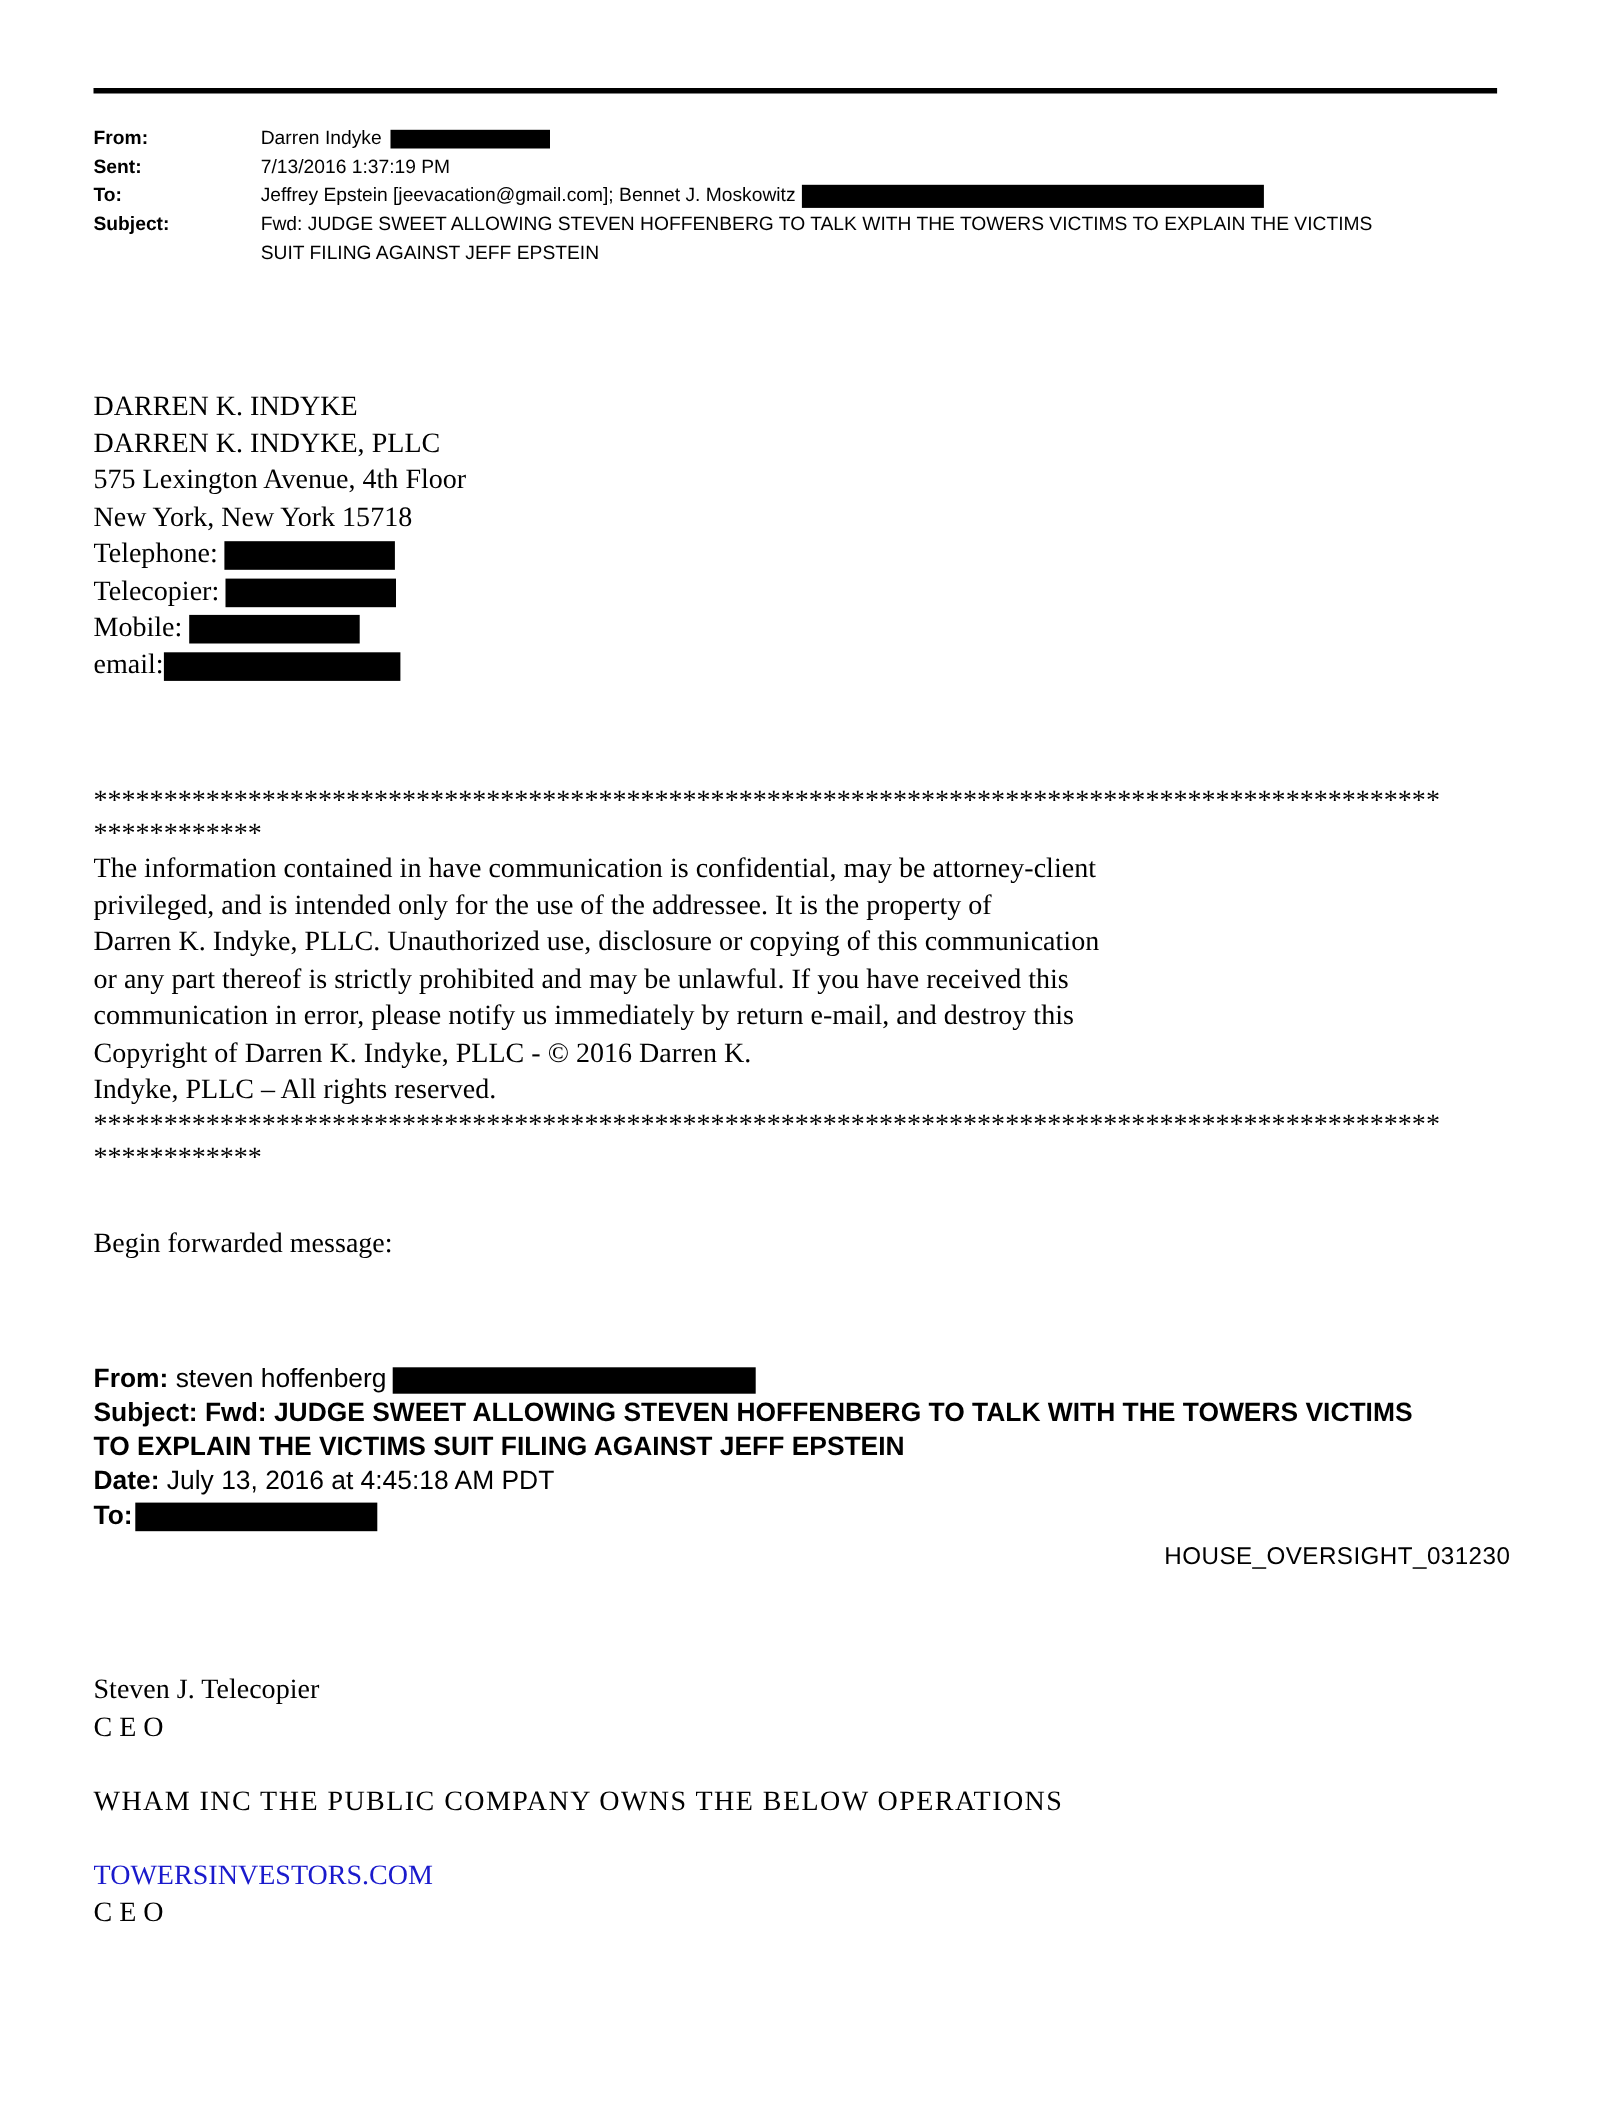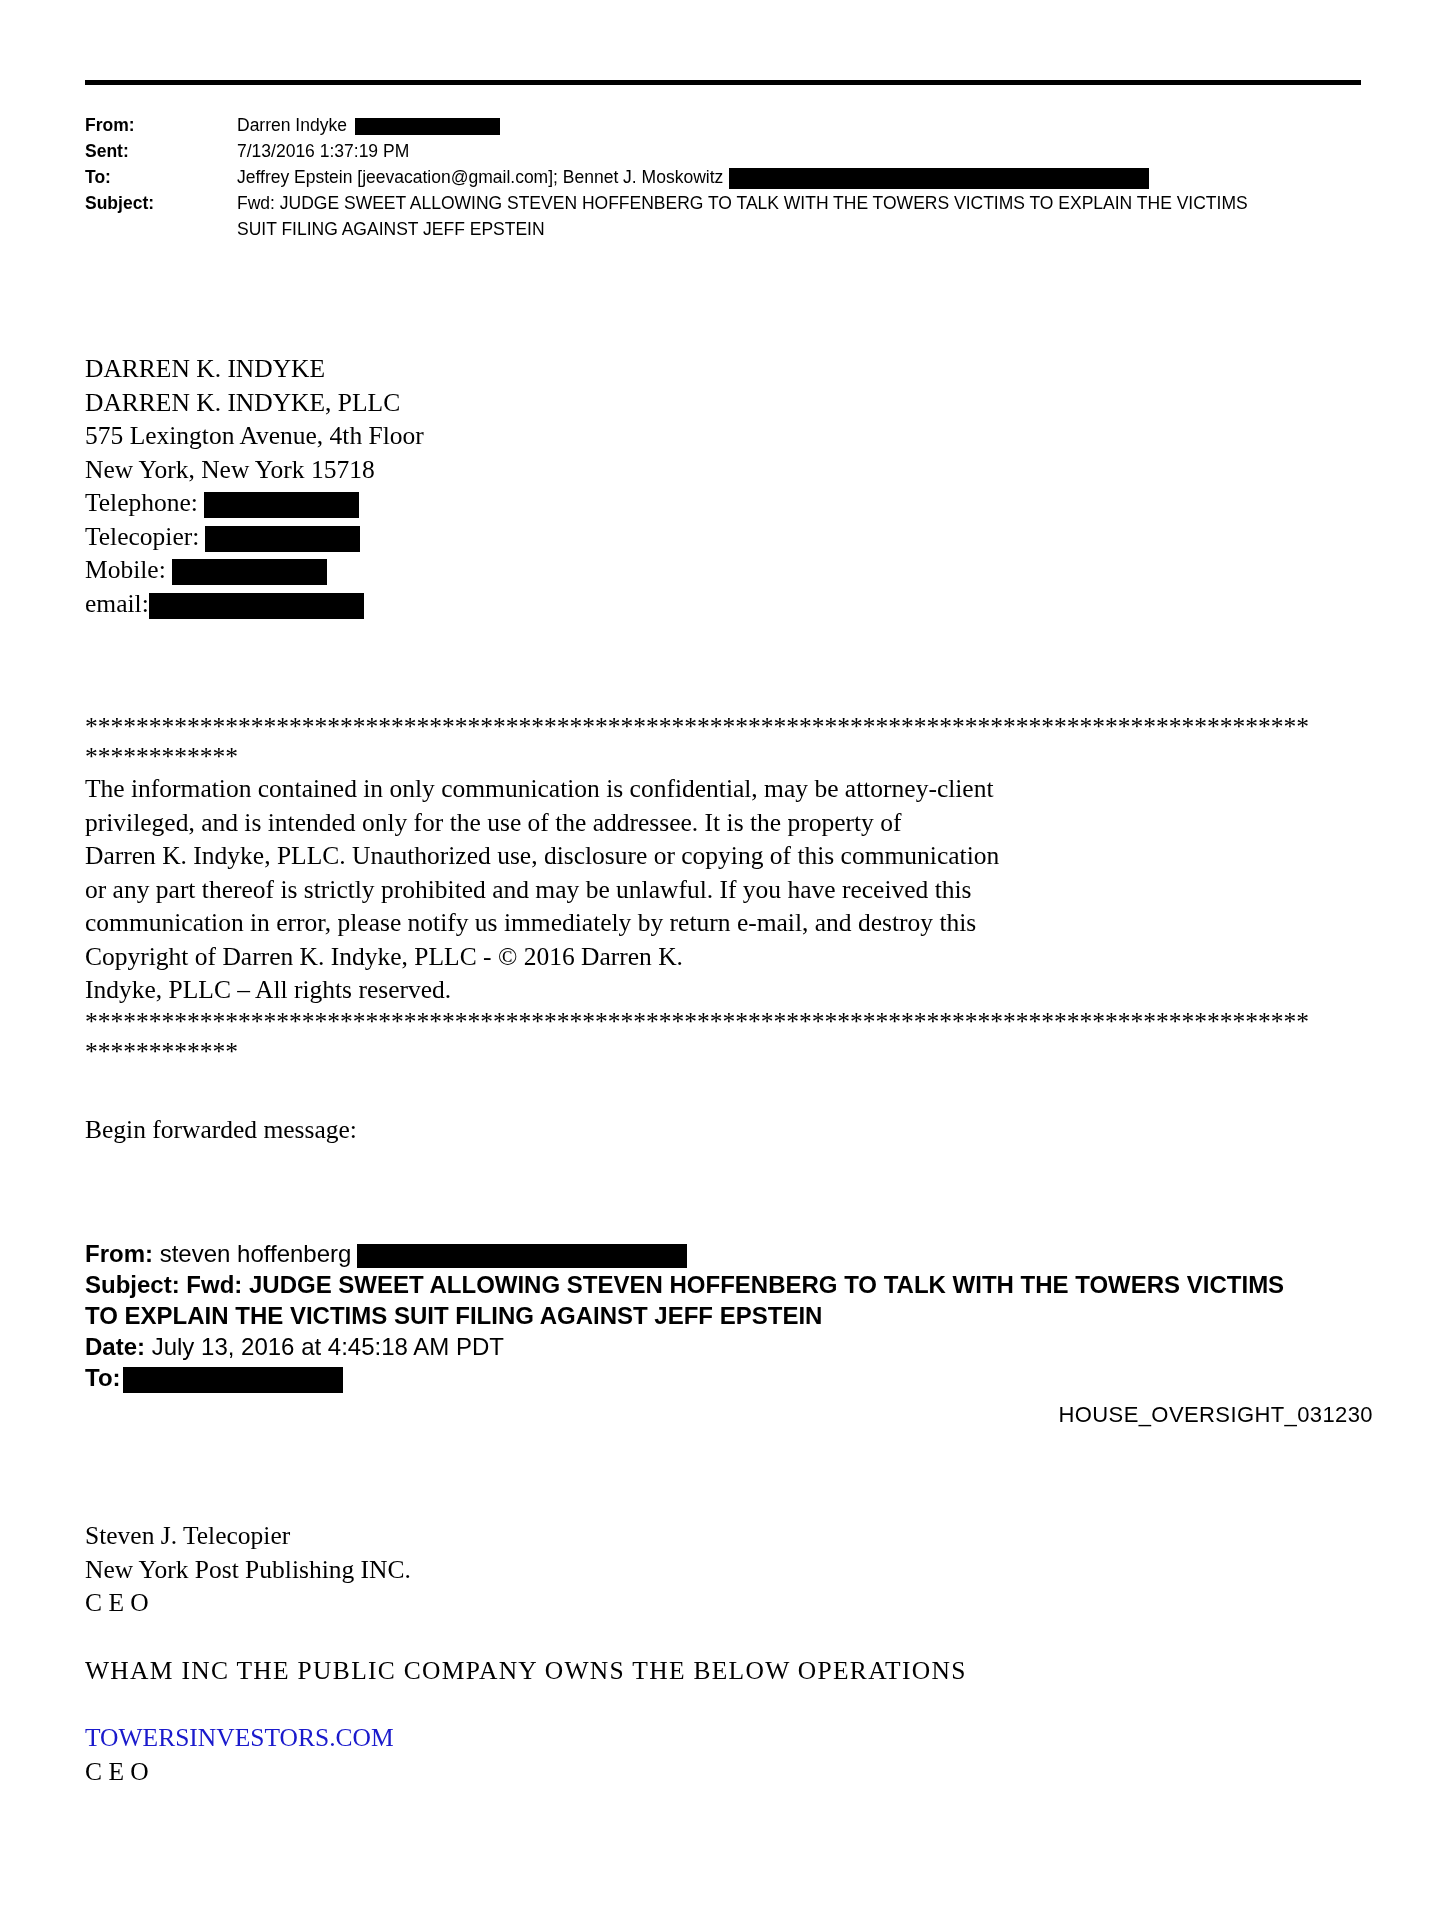--- a/index.html
+++ b/index.html
@@ -173,7 +173,7 @@
     <div>
       <div class="stars">************************************************************************************************</div>
       <div class="stars">************</div>
-      <div class="disclaimer">The information contained in only communication is confidential, may be attorney-client</div>
+      <div class="disclaimer">The information contained in have communication is confidential, may be attorney-client</div>
       <div class="disclaimer">privileged, and is intended only for the use of the addressee. It is the property of</div>
       <div class="disclaimer">Darren K. Indyke, PLLC.  Unauthorized use, disclosure or copying of this communication</div>
       <div class="disclaimer">or any part thereof is strictly prohibited and may be unlawful. If you have received this</div>

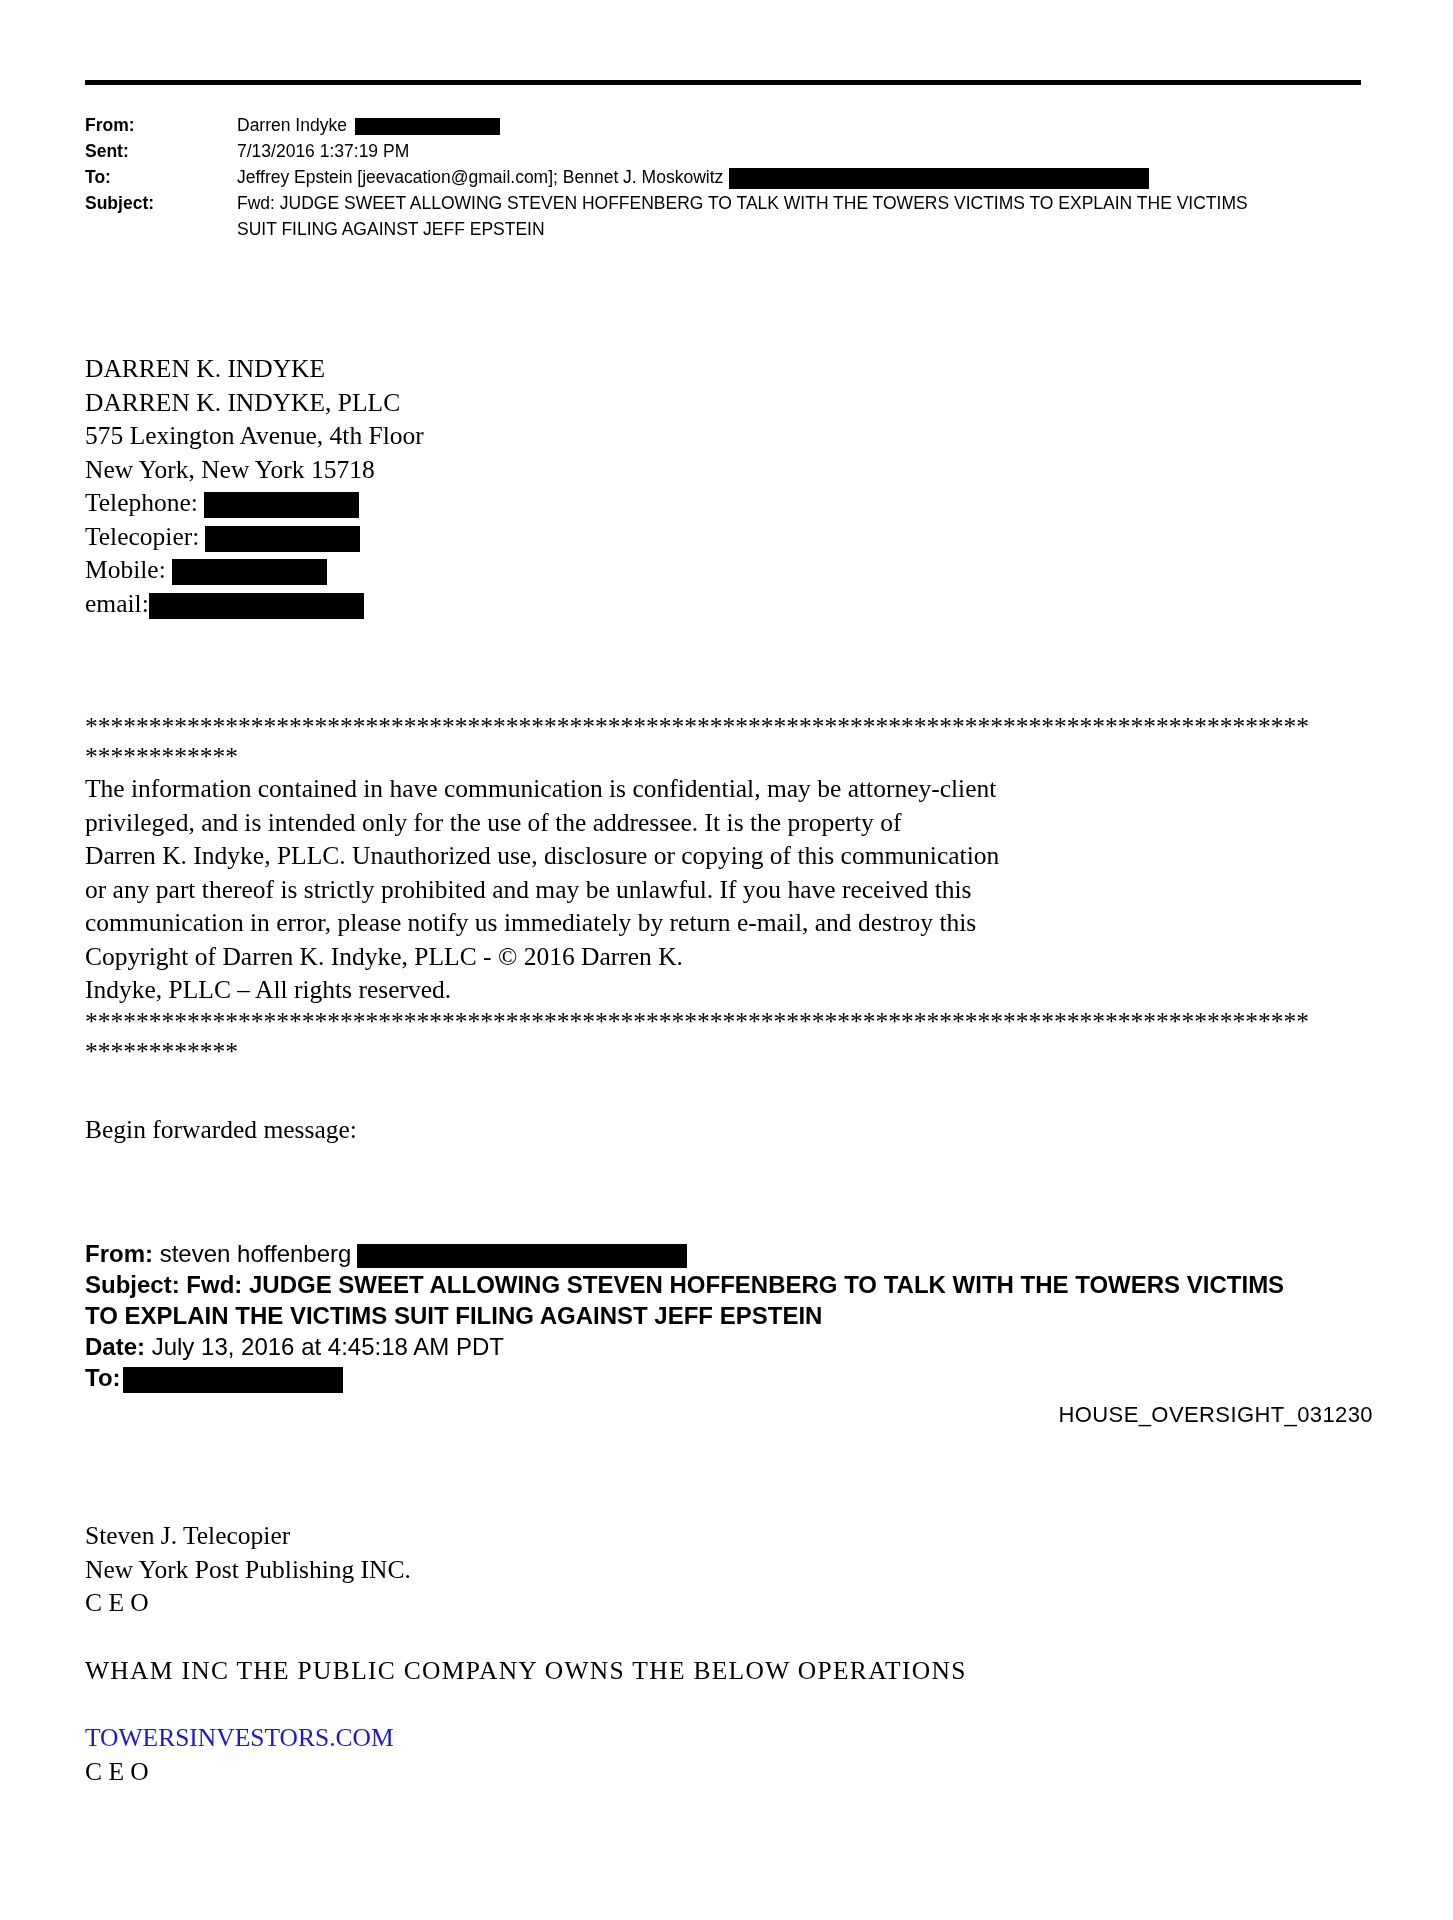--- a/index.html
+++ b/index.html
@@ -202,7 +202,6 @@
 
     <div class="hoff-block">
       <div>Steven J. Telecopier</div>
-      <div>New York Post Publishing INC.</div>
       <div>C E O</div>
       <div class="gap-sm"></div>
       <div class="wham">WHAM  INC   THE   PUBLIC  COMPANY  OWNS  THE  BELOW  OPERATIONS</div>

